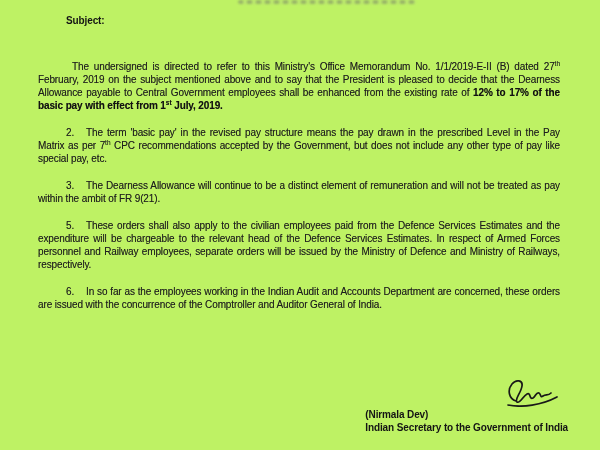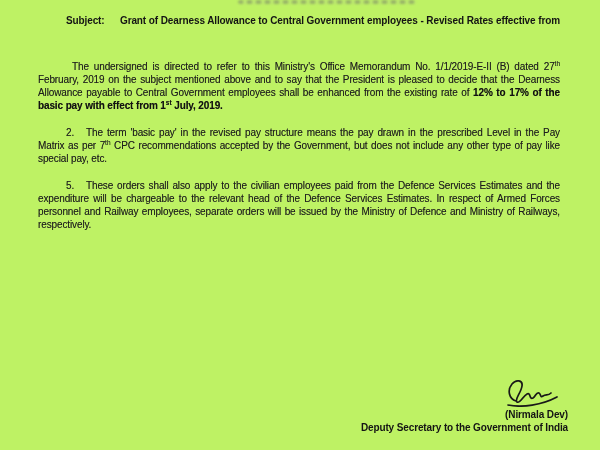--- a/index.html
+++ b/index.html
@@ -54,7 +54,6 @@
     <div class="subject">
       <span class="lbl">Subject:</span>
       <span class="stext">
-        <div class="l1">Grant of Dearness Allowance to Central Government employees - Revised Rates effective from</div>
       </span>
     </div>
 

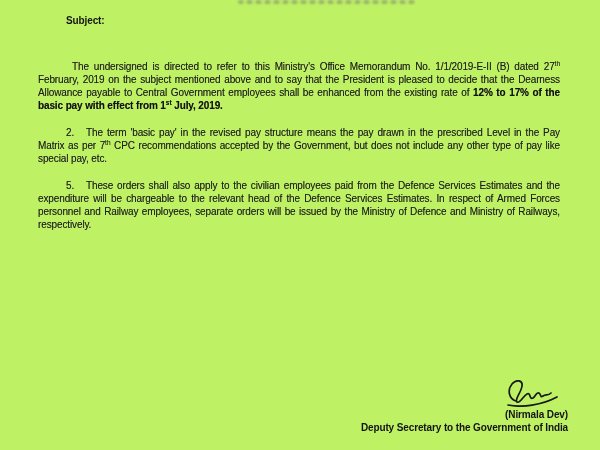--- a/index.html
+++ b/index.html
@@ -61,6 +61,7 @@
 
     <p class="para"><span class="pnum">2.</span><span>The term 'basic pay' in the revised pay structure means the pay drawn in the prescribed Level in the Pay Matrix as per 7</span><span class="sup">th</span><span> CPC recommendations accepted by the Government, but does not include any other type of pay like special pay, etc.</span></p>
 
+    <p class="para"><span class="pnum">3.</span><span>The Dearness Allowance will continue to be a distinct element of remuneration and will not be treated as pay within the ambit of FR 9(21).</span></p>
 
 
     <p class="para"><span class="pnum">5.</span><span>These orders shall also apply to the civilian employees paid from the Defence Services Estimates and the expenditure will be chargeable to the relevant head of the Defence Services Estimates. In respect of Armed Forces personnel and Railway employees, separate orders will be issued by the Ministry of Defence and Ministry of Railways, respectively.</span></p>

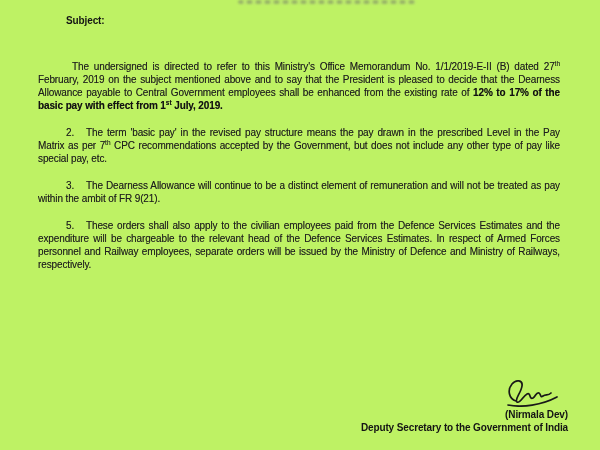--- a/index.html
+++ b/index.html
@@ -66,6 +66,7 @@
 
     <p class="para"><span class="pnum">5.</span><span>These orders shall also apply to the civilian employees paid from the Defence Services Estimates and the expenditure will be chargeable to the relevant head of the Defence Services Estimates. In respect of Armed Forces personnel and Railway employees, separate orders will be issued by the Ministry of Defence and Ministry of Railways, respectively.</span></p>
 
+    <p class="para"><span class="pnum">6.</span><span>In so far as the employees working in the Indian Audit and Accounts Department are concerned, these orders are issued with the concurrence of the Comptroller and Auditor General of India.</span></p>
 
   </div>
 

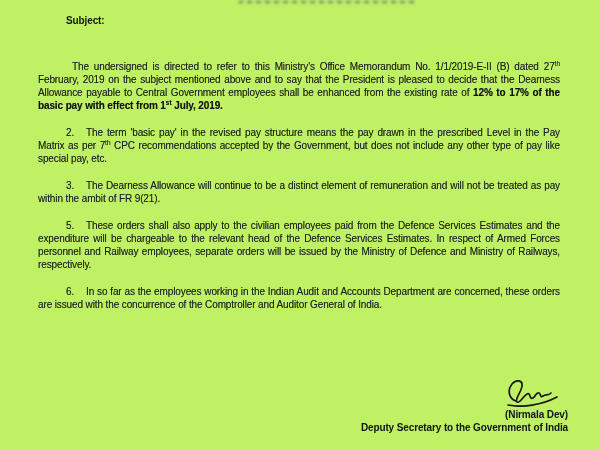--- a/index.html
+++ b/index.html
@@ -36,7 +36,7 @@
   .sup{vertical-align:super;font-size:6.5px;line-height:0;letter-spacing:0;}
   .sig{
     position:absolute;top:377px;right:32px;
-    text-align:right;font-weight:bold;color:#141414;
+    font-weight:bold;color:#141414;
     line-height:12.5px;
   }
   .sig svg{display:block;margin:0 8px 2px auto;}

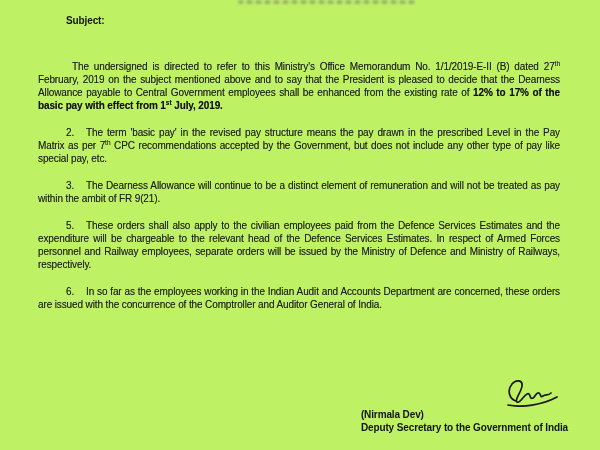--- a/index.html
+++ b/index.html
@@ -78,7 +78,7 @@
       </g>
     </svg>
     <div class="name">(Nirmala Dev)</div>
-    <div class="title">Deputy Secretary to the Government of India</div>
+    <div class="title">Indian Secretary to the Government of India</div>
   </div>
 
 </div>

